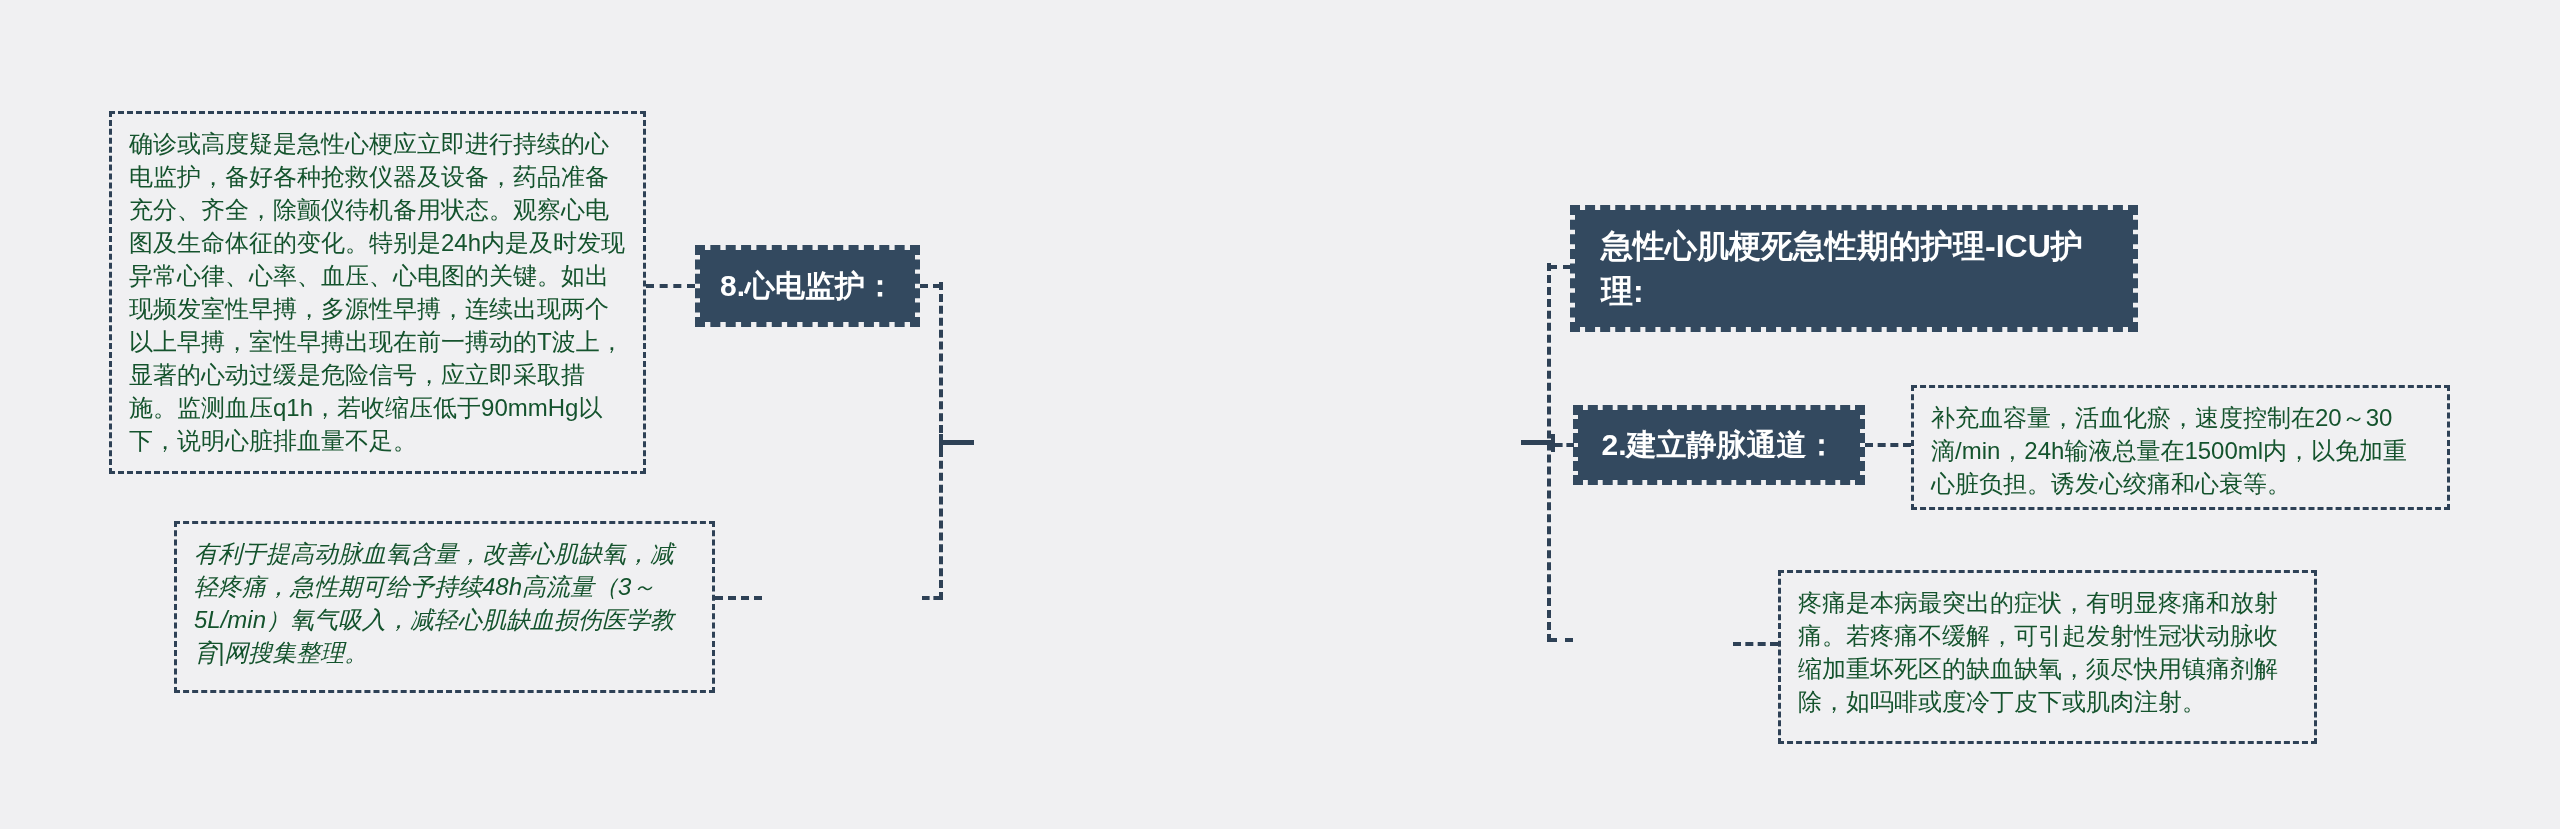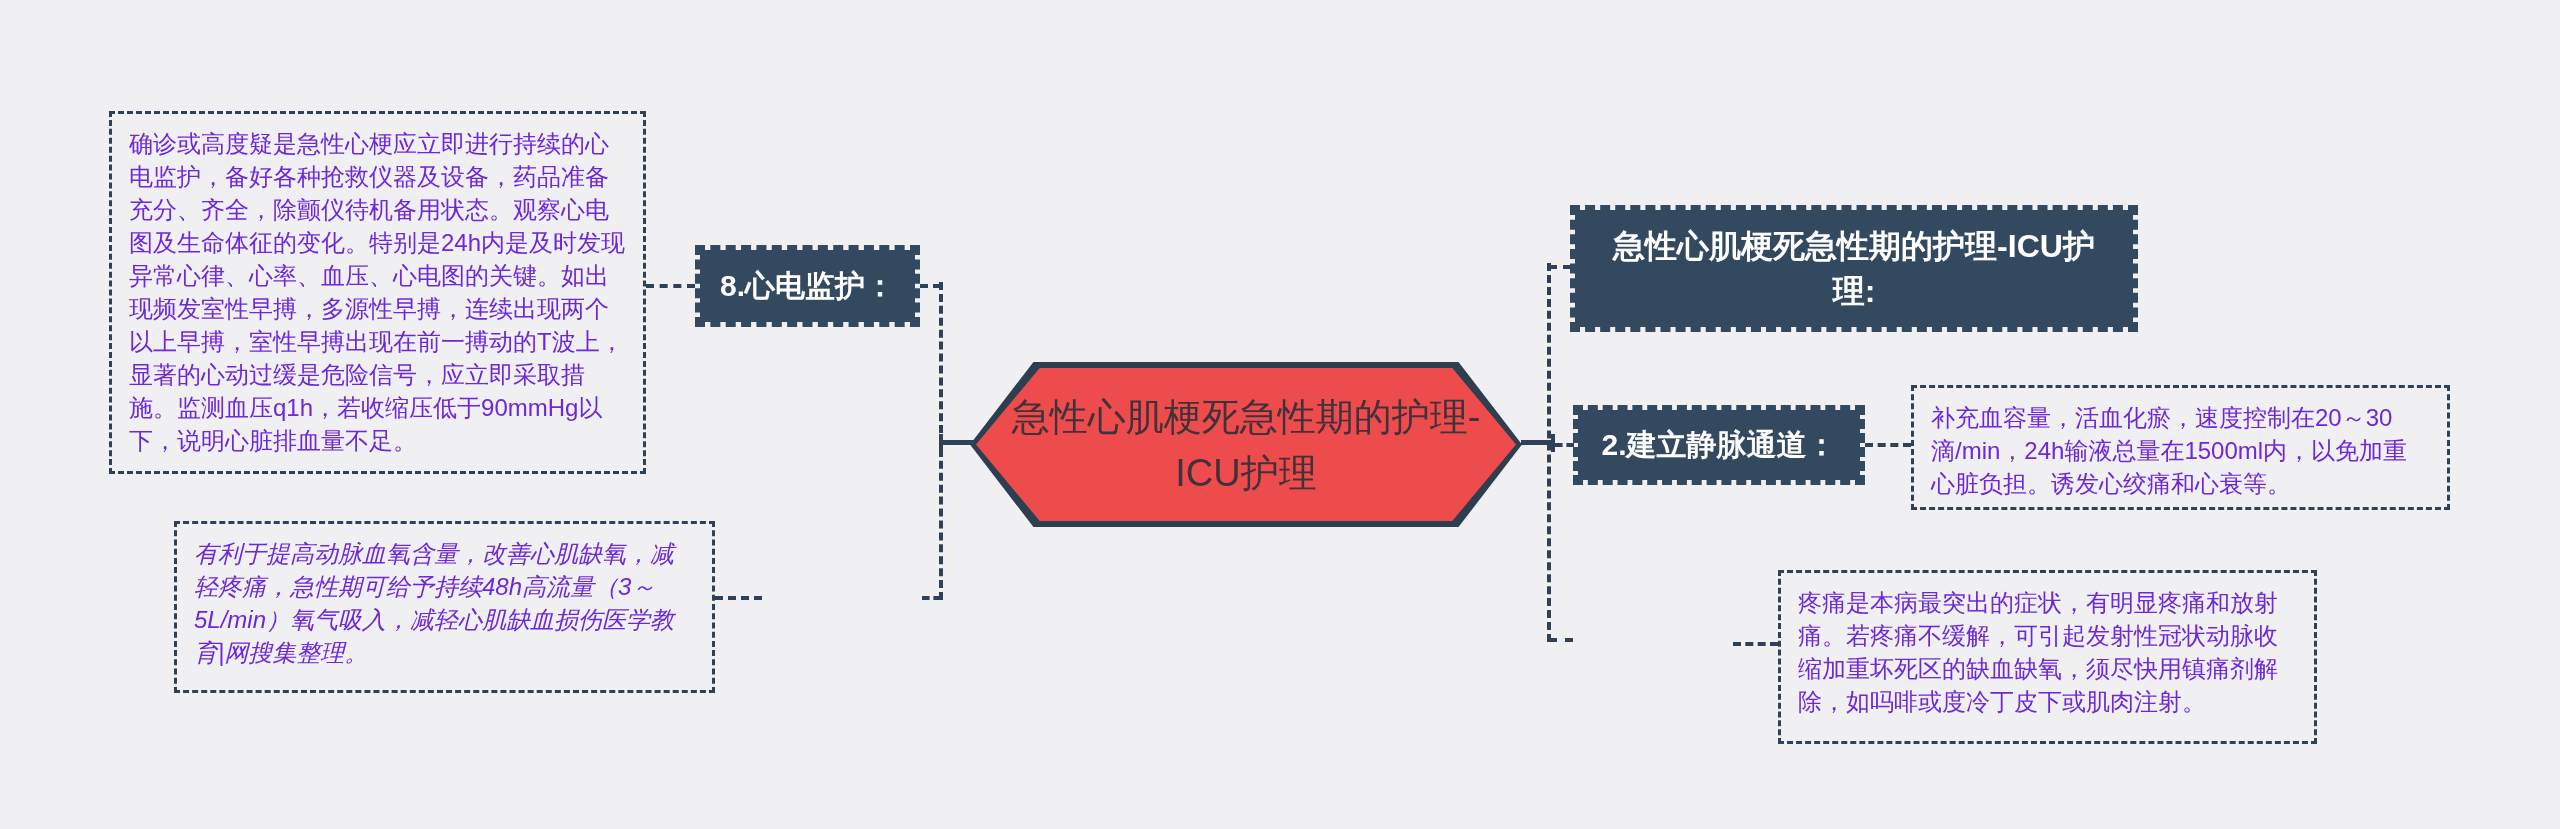--- a/index.html
+++ b/index.html
@@ -15,7 +15,7 @@
   .note {
     position:absolute; box-sizing:border-box;
     border:3px dashed #2e4156;
-    color:#6d28d9; font-size:24px; line-height:33px;
+    color:#14532d; font-size:24px; line-height:33px;
     padding:13px 17px; text-align:left;
     background:transparent;
   }

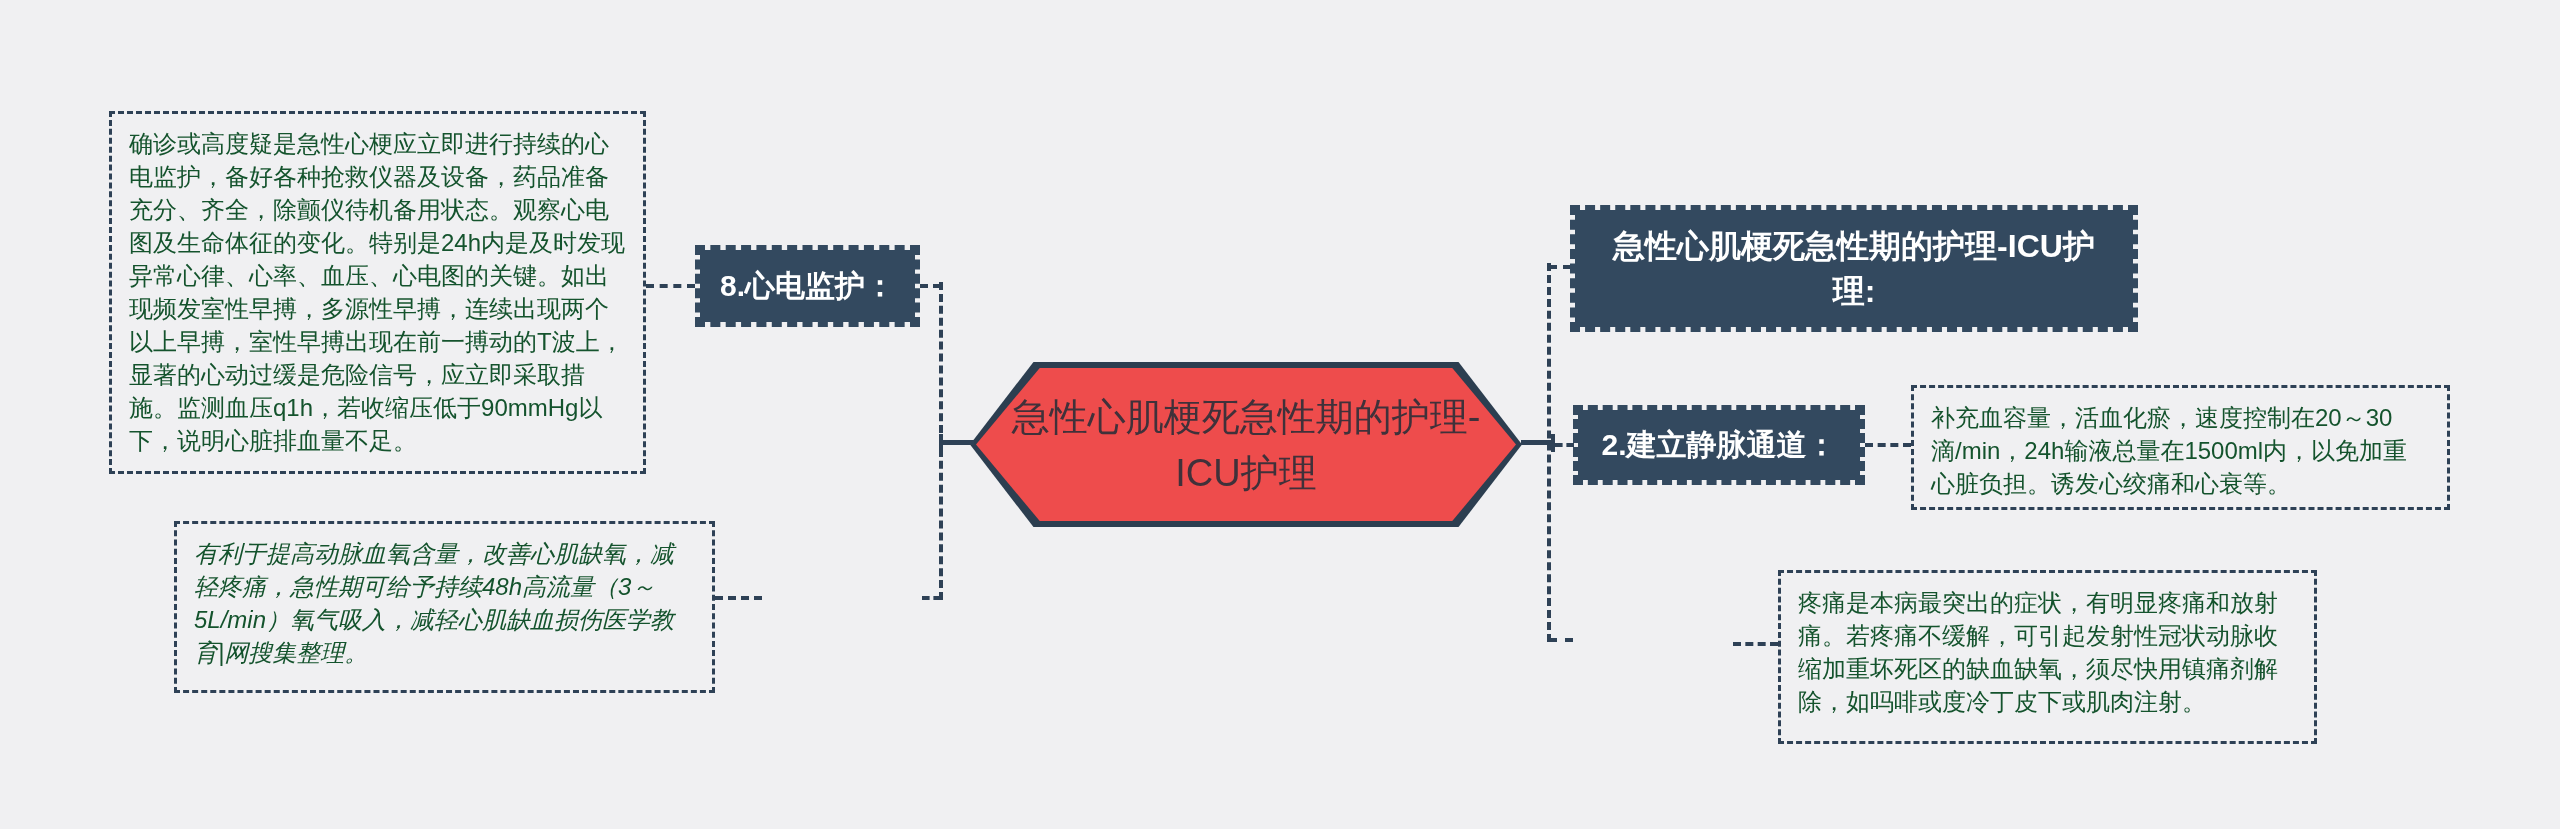--- a/index.html
+++ b/index.html
@@ -100,7 +100,7 @@
     <span>疼痛是本病最突出的症状，有明显疼痛和放射痛。若疼痛不缓解，可引起发射性冠状动脉收缩加重坏死区的缺血缺氧，须尽快用镇痛剂解除，如吗啡或度冷丁皮下或肌肉注射。</span>
   </div>
 
-  <div class="topic summary" style="left:1570px; top:205px; width:568px; height:127px;text-align:center;">
+  <div class="topic summary" style="left:1570px; top:205px; width:568px; height:127px;">
     <span>急性心肌梗死急性期的护理-ICU护理:</span>
   </div>
 

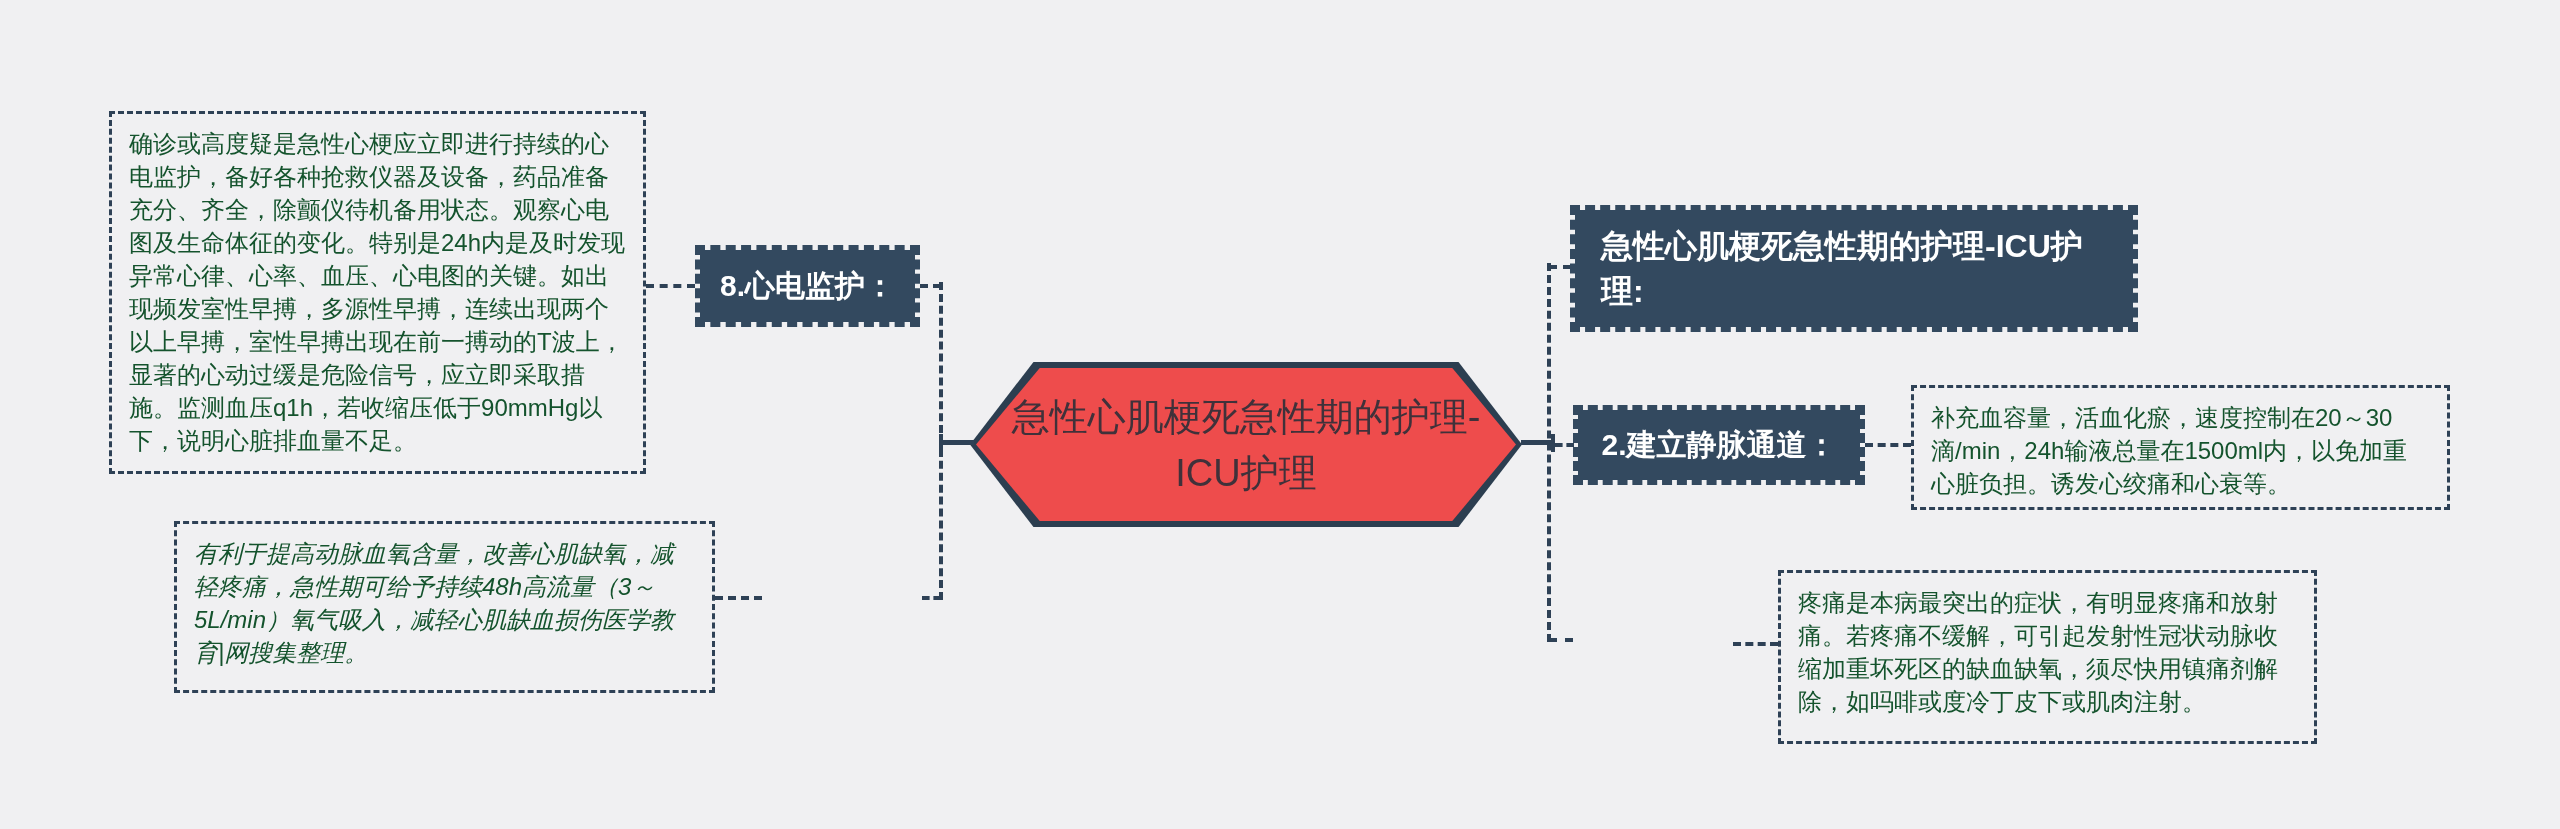--- a/index.html
+++ b/index.html
@@ -61,11 +61,6 @@
 
 <div class="stage">
 
-  <div class="hex-outer">
-    <div class="hex-inner">
-      <span>急性心肌梗死急性期的护理-ICU护理</span>
-    </div>
-  </div>
 
   <div class="dash-v" style="left:939px; top:282px; height:318px;"></div>
   <div class="dash-h" style="left:646px; top:284px; width:49px;"></div>

